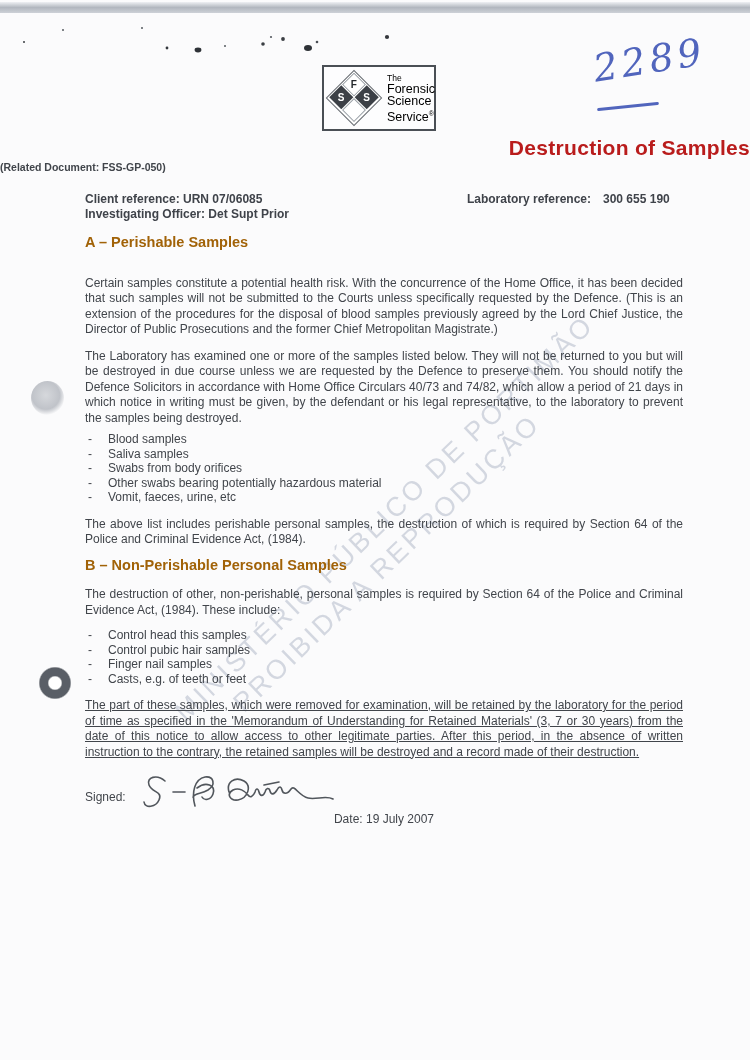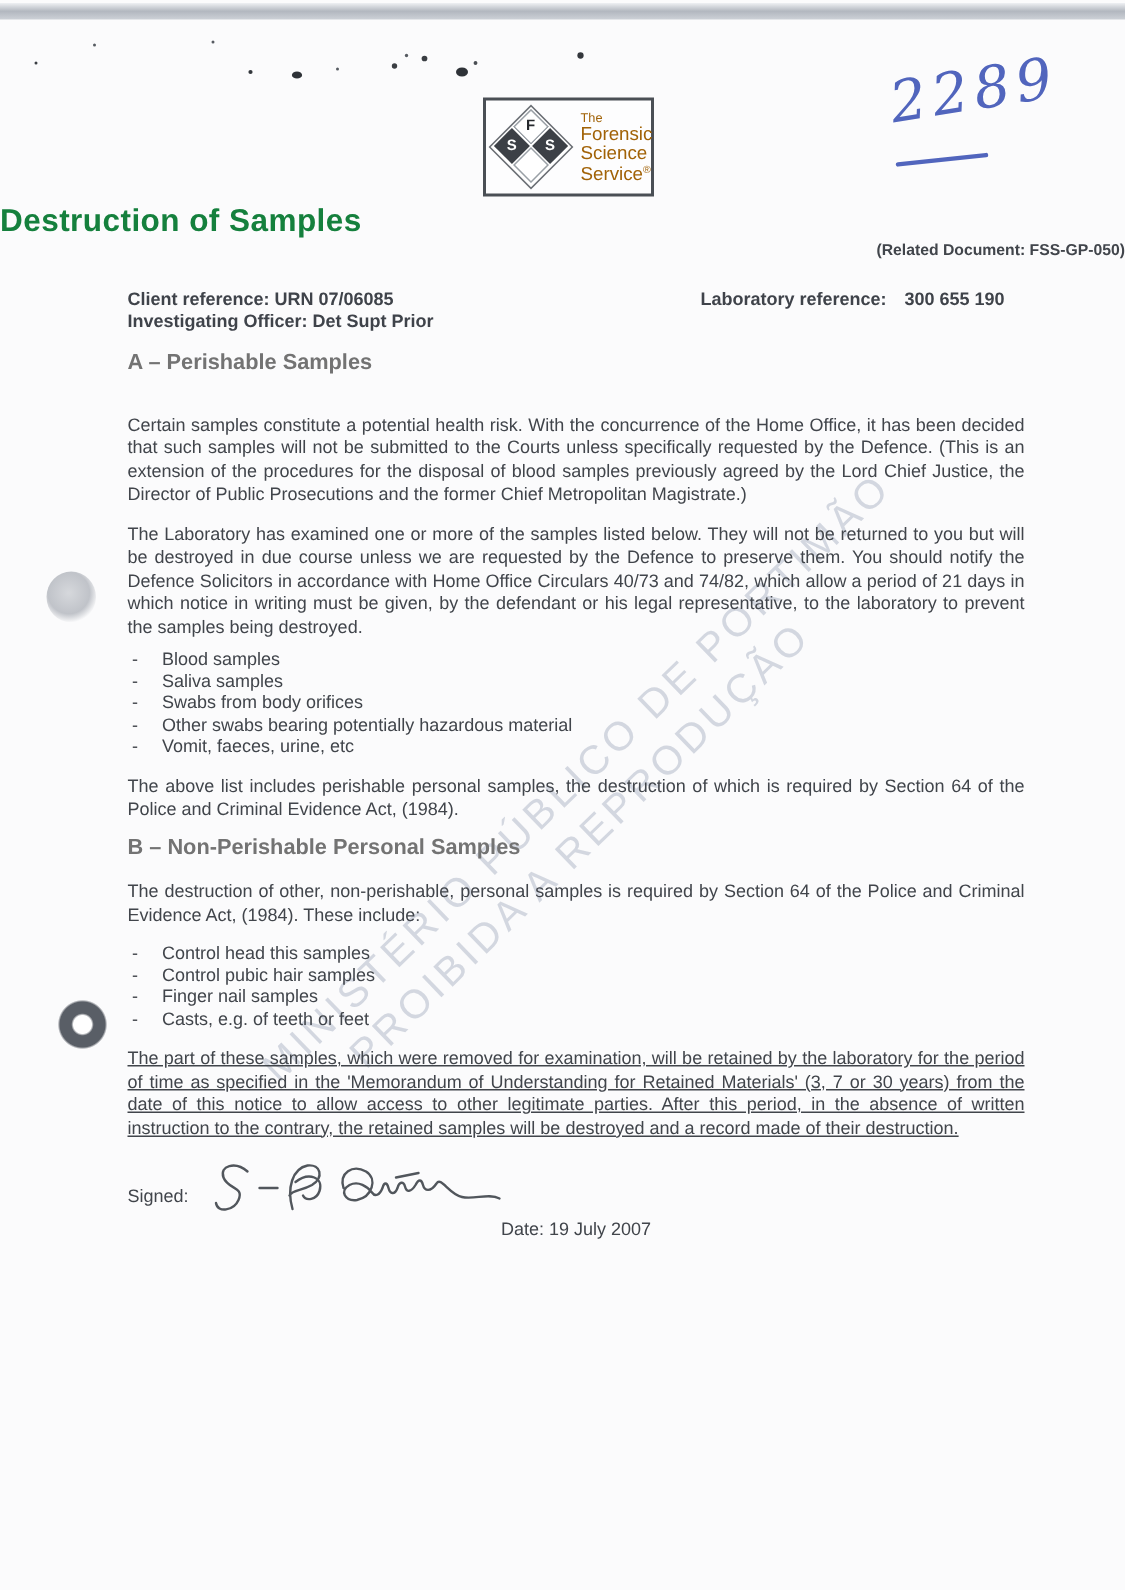--- a/index.html
+++ b/index.html
@@ -29,7 +29,7 @@
   .dc span { transform:rotate(-45deg); }
   .dc.dark { background:#3c4046; color:#fff; }
   .dc.light { background:#fff; color:#26292d; box-shadow:inset 0 0 0 1px #9aa0a6; }
-  .logo-text { margin-left:13px; font-size:12.5px; line-height:12.5px; color:#a16207; }
+  .logo-text { margin-left:13px; font-size:12.5px; line-height:12.5px; color:#000000; }
   .logo-the { font-size:8.5px; line-height:10px; }
   .logo-text sup { font-size:7px; }
   

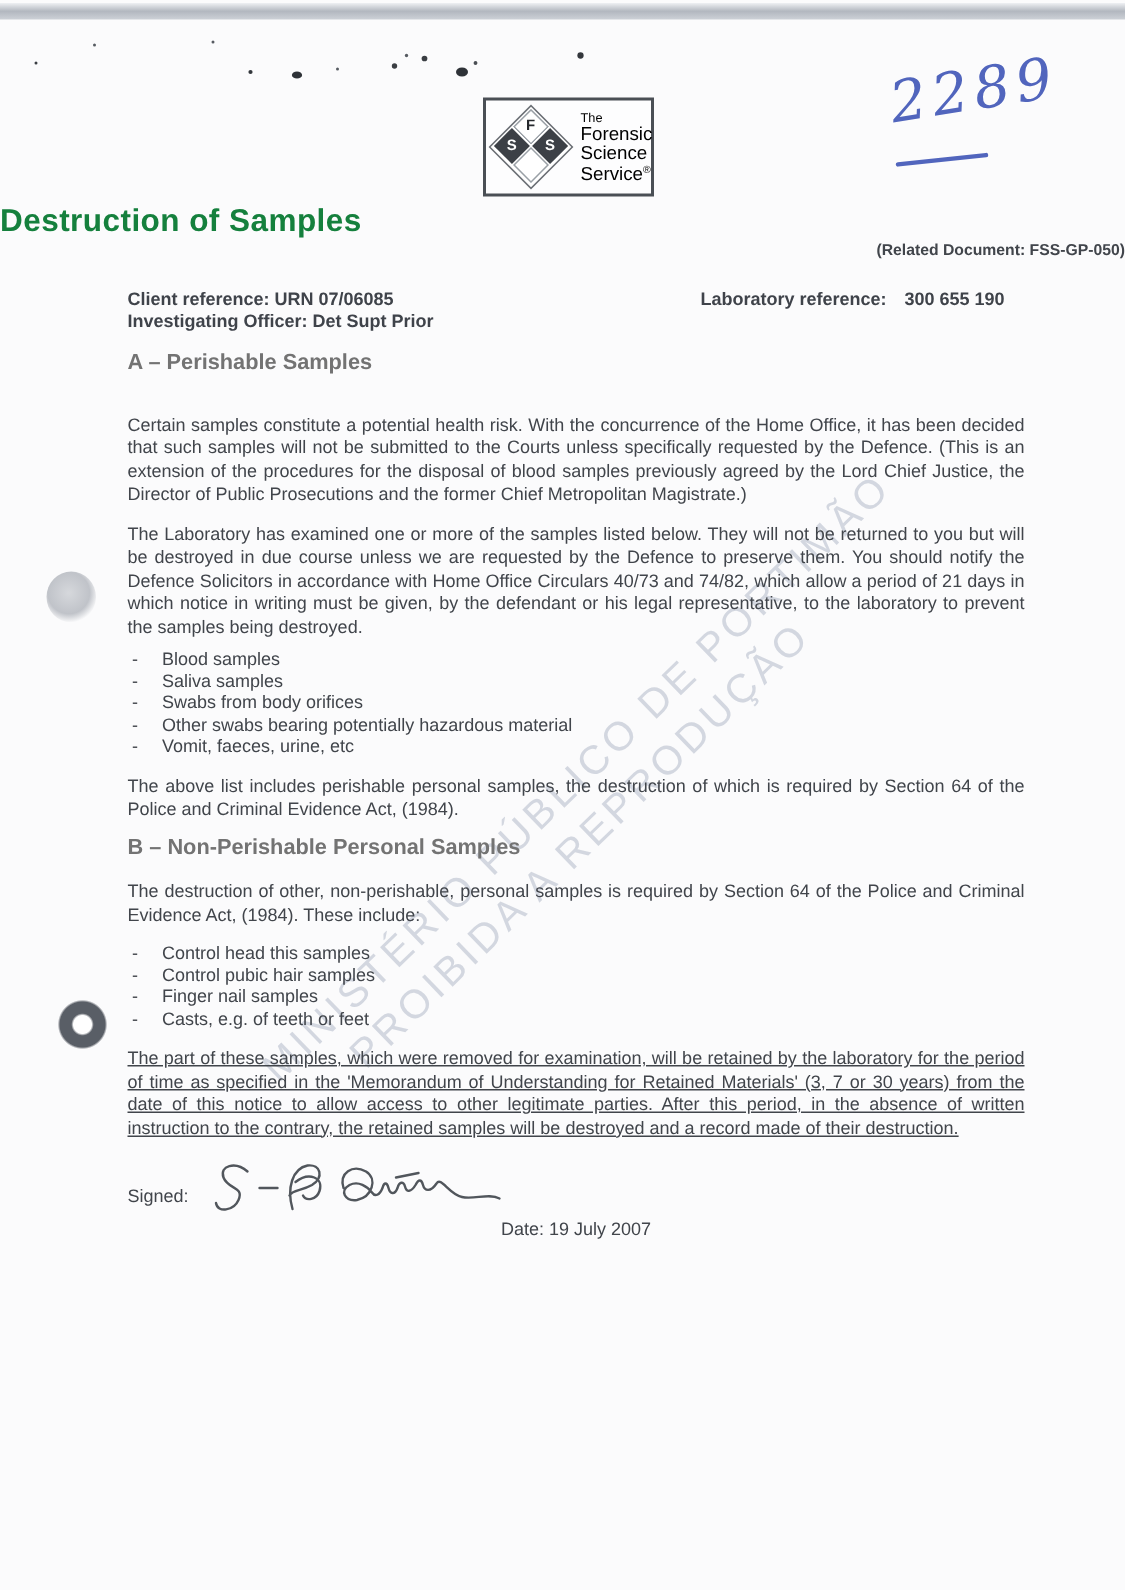--- a/index.html
+++ b/index.html
@@ -33,8 +33,8 @@
   .logo-the { font-size:8.5px; line-height:10px; }
   .logo-text sup { font-size:7px; }
   
-  .title { position:absolute; left:0; top:136px; width:750px; text-align:left;
-    font-size:21px; font-weight:bold; color:#15803d; letter-spacing:0.3px; z-index:2; }
+  .title { position:absolute; left:0; top:136px; width:750px; text-align:right;
+    font-size:21px; font-weight:bold; color:#b91c1c; letter-spacing:0.3px; z-index:2; }
   .subtitle { position:absolute; left:0; top:161px; width:750px; text-align:right;
     font-size:10.5px; font-weight:bold; color:#41454b; z-index:2; }
   

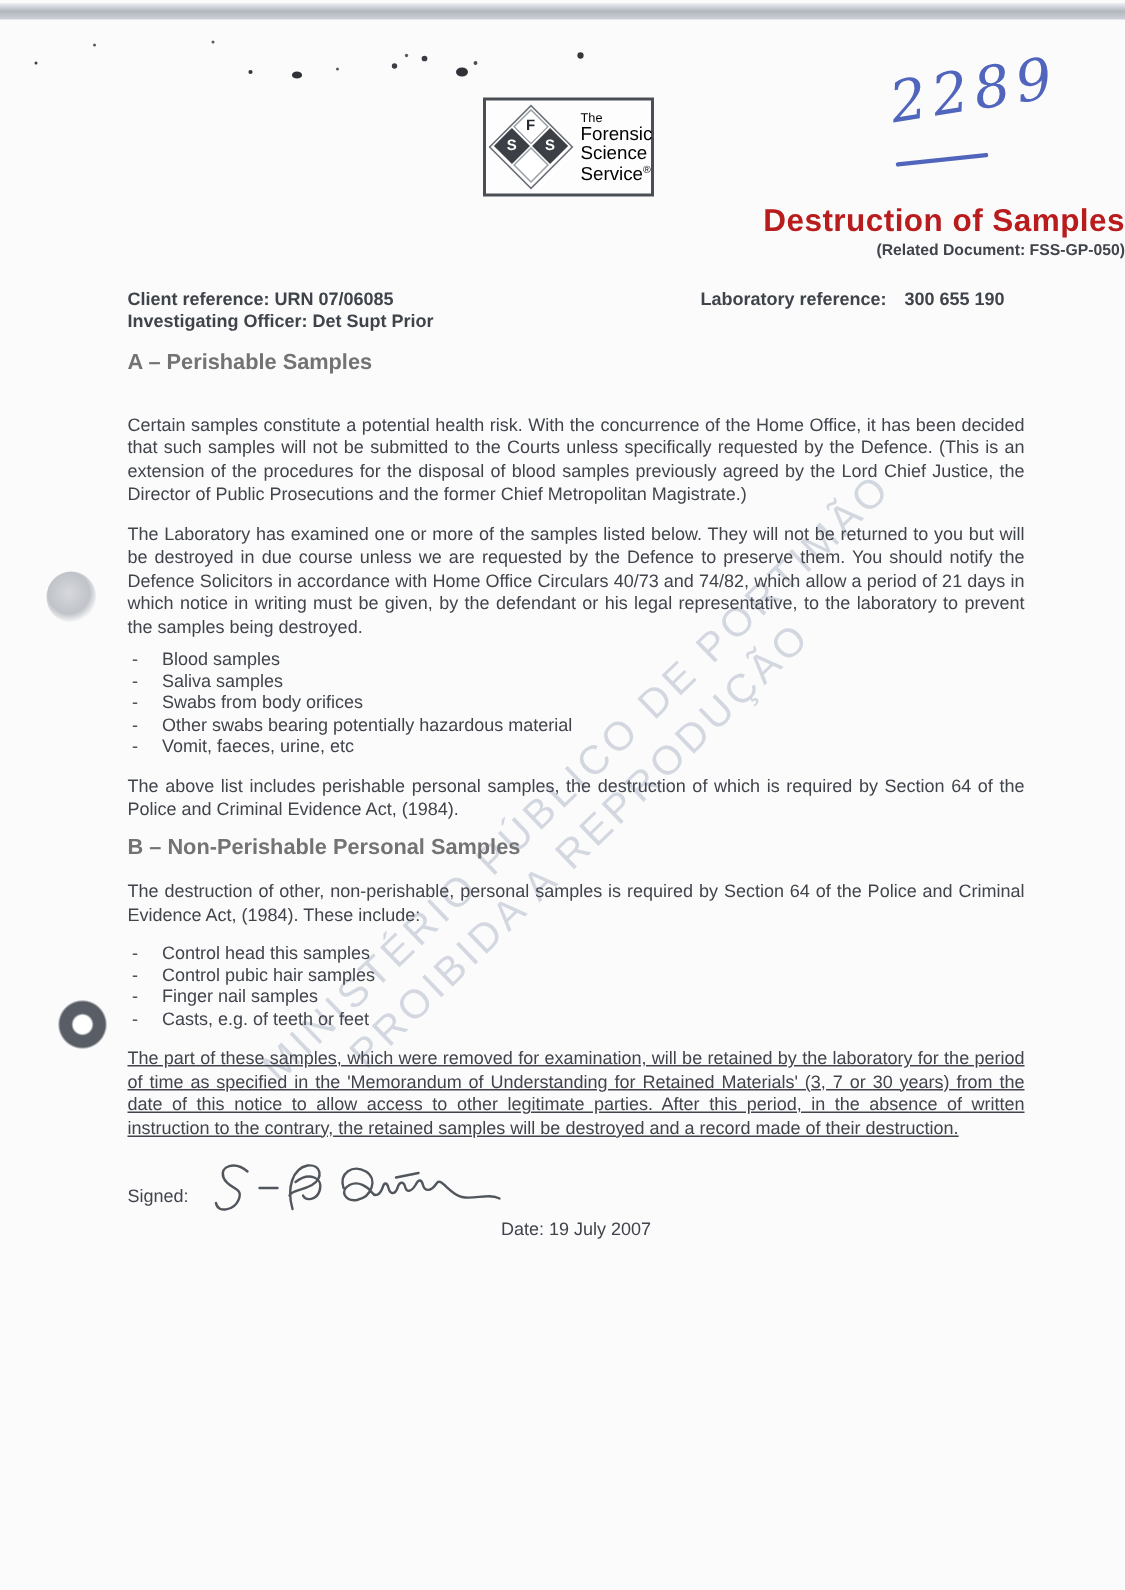--- a/index.html
+++ b/index.html
@@ -35,7 +35,7 @@
   
   .title { position:absolute; left:0; top:136px; width:750px; text-align:right;
     font-size:21px; font-weight:bold; color:#b91c1c; letter-spacing:0.3px; z-index:2; }
-  .subtitle { position:absolute; left:0; top:161px; width:750px; text-align:right;
+  .subtitle { position:absolute; left:0; top:161px; width:750px; text-align:left;
     font-size:10.5px; font-weight:bold; color:#41454b; z-index:2; }
   
   .refs { position:absolute; left:85px; top:192px; width:598px; display:flex;

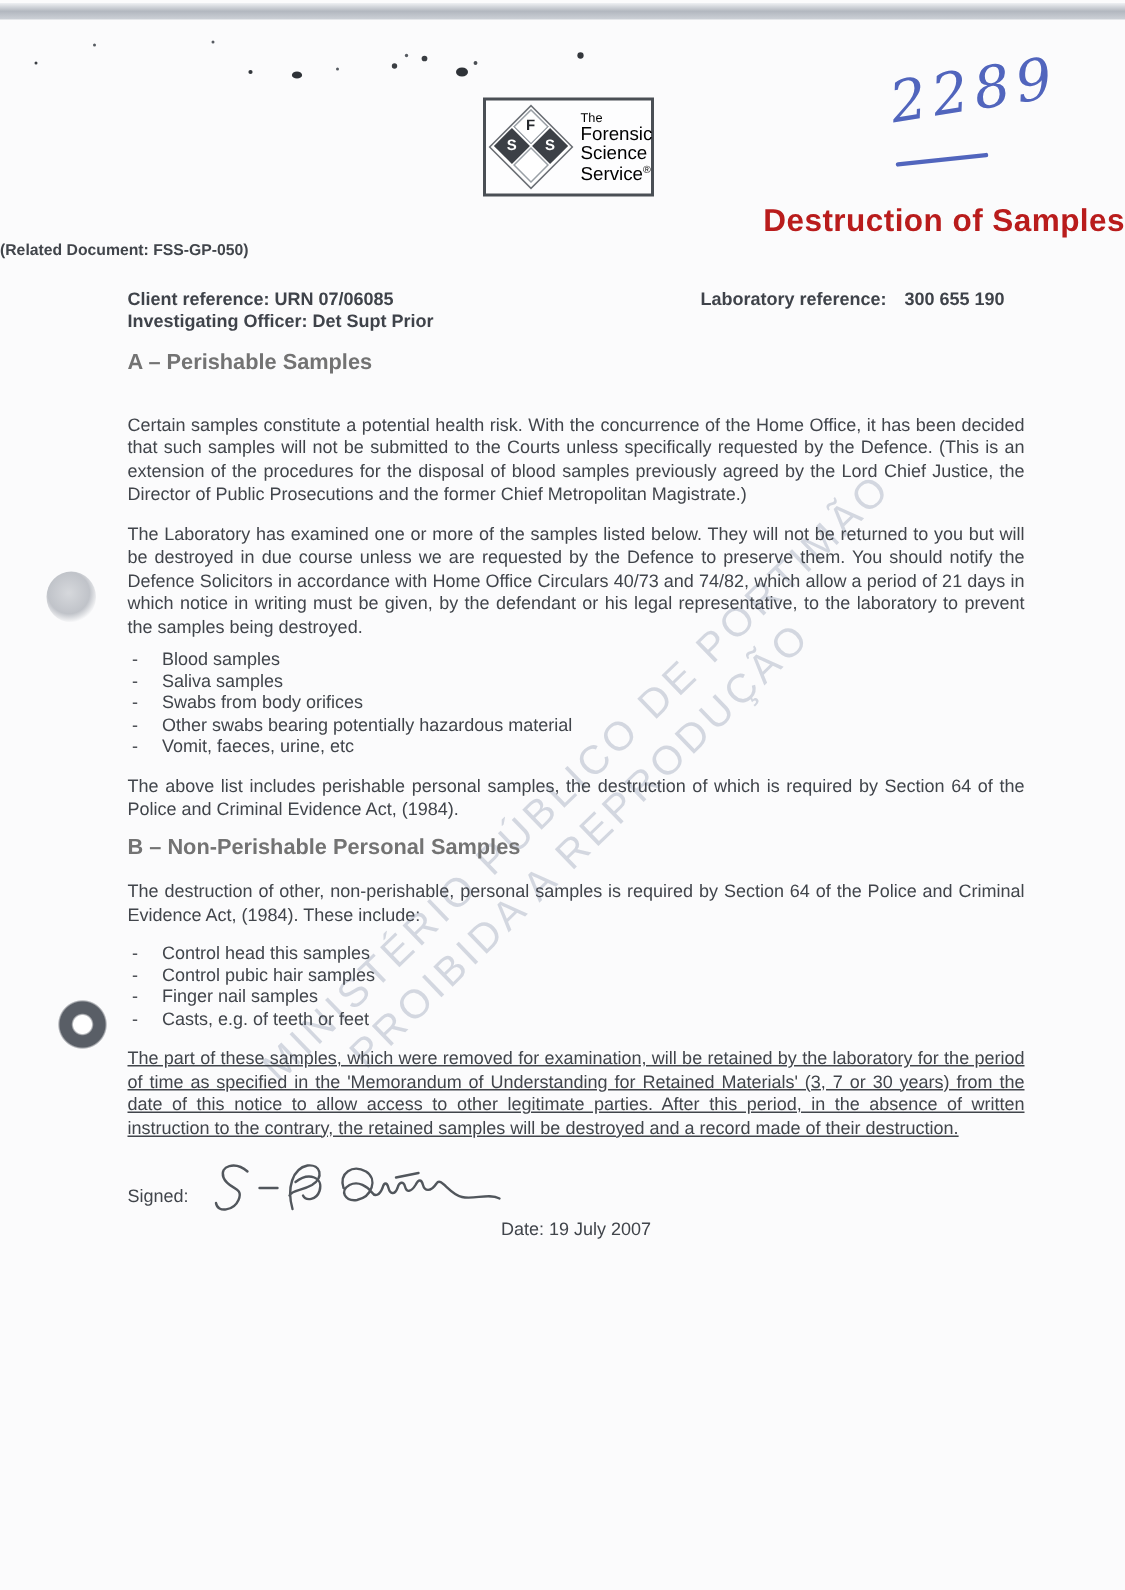--- a/index.html
+++ b/index.html
@@ -45,7 +45,7 @@
   
   .content { position:absolute; left:85px; top:235px; width:598px; z-index:2;
     font-size:12px; line-height:15.5px; text-align:justify; color:#41454b; }
-  .sec-h { font-size:14.5px; font-weight:bold; color:#737373; text-align:left; margin:0 0 25px 0; }
+  .sec-h { font-size:14.5px; font-weight:bold; color:#a16207; text-align:left; margin:0 0 25px 0; }
   .sec-h.b { margin:4px 0 14px 0; }
   .content p { margin:0 0 11px 0; }
   p.tight { margin-bottom:6px; }

